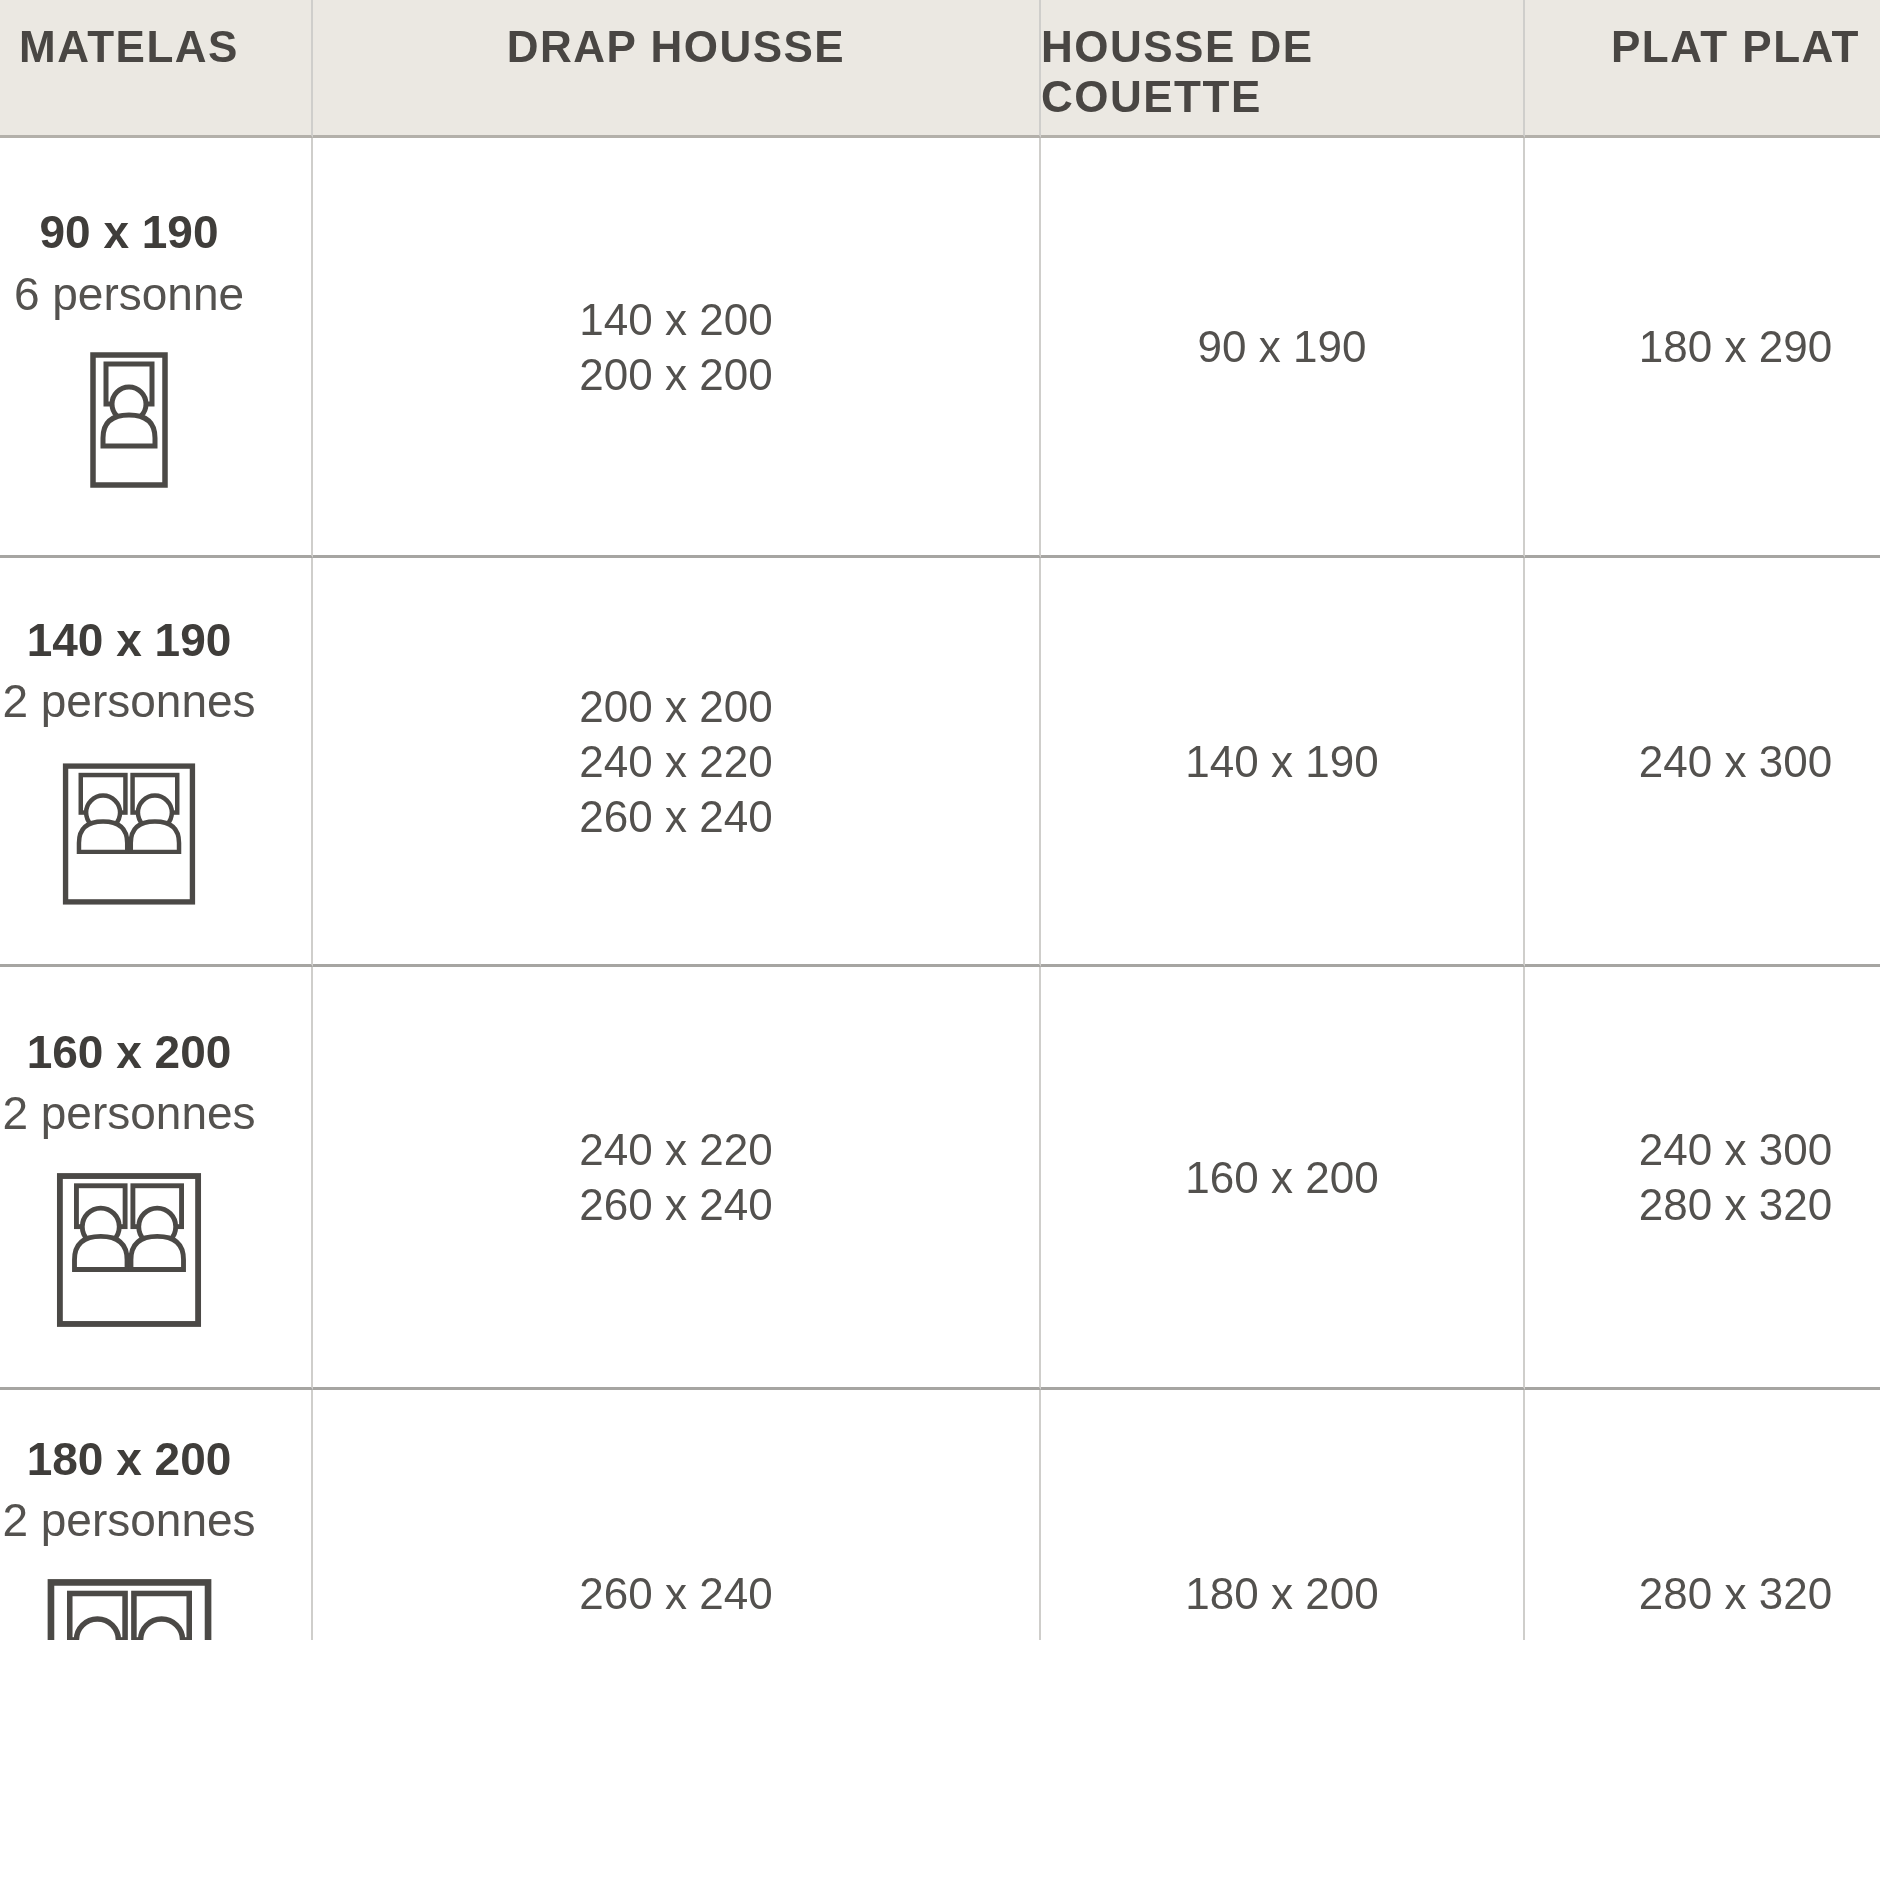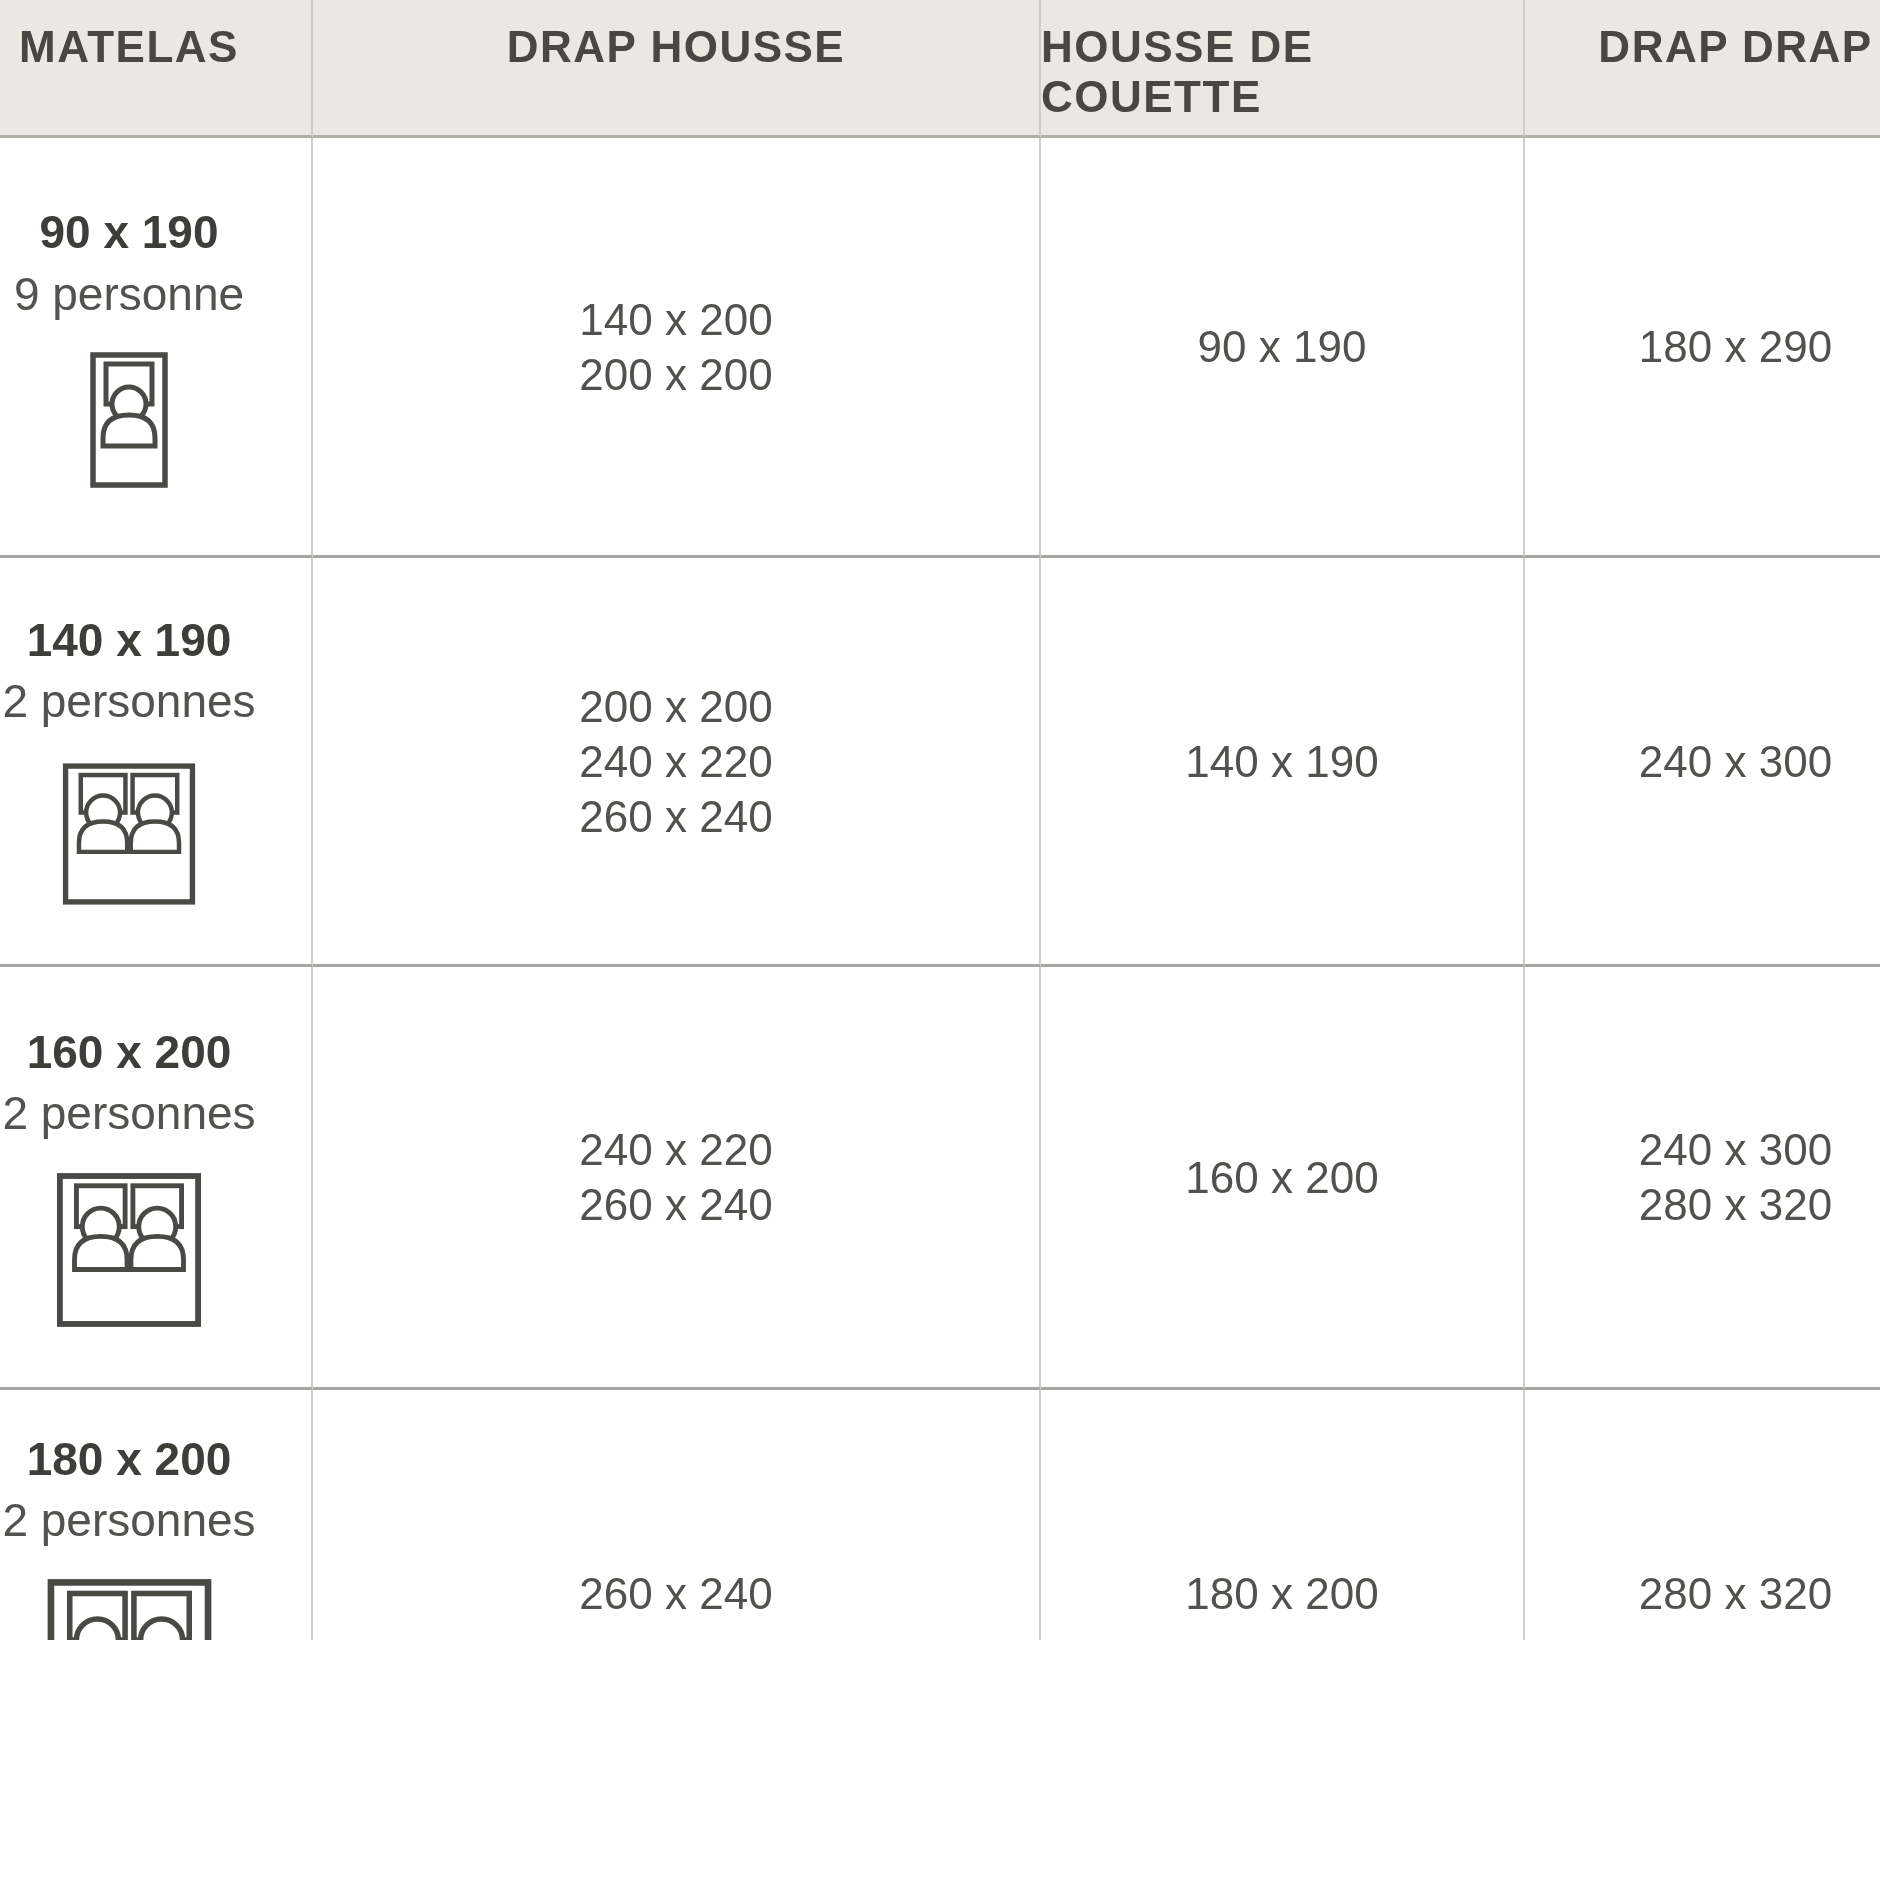--- a/index.html
+++ b/index.html
@@ -68,7 +68,7 @@
         <span>HOUSSE DE COUETTE</span>
       </div>
       <div class="cell header">
-        <span>DRAP DRAP</span>
+        <span>PLAT PLAT</span>
       </div>
 
       <div class="cell vline">

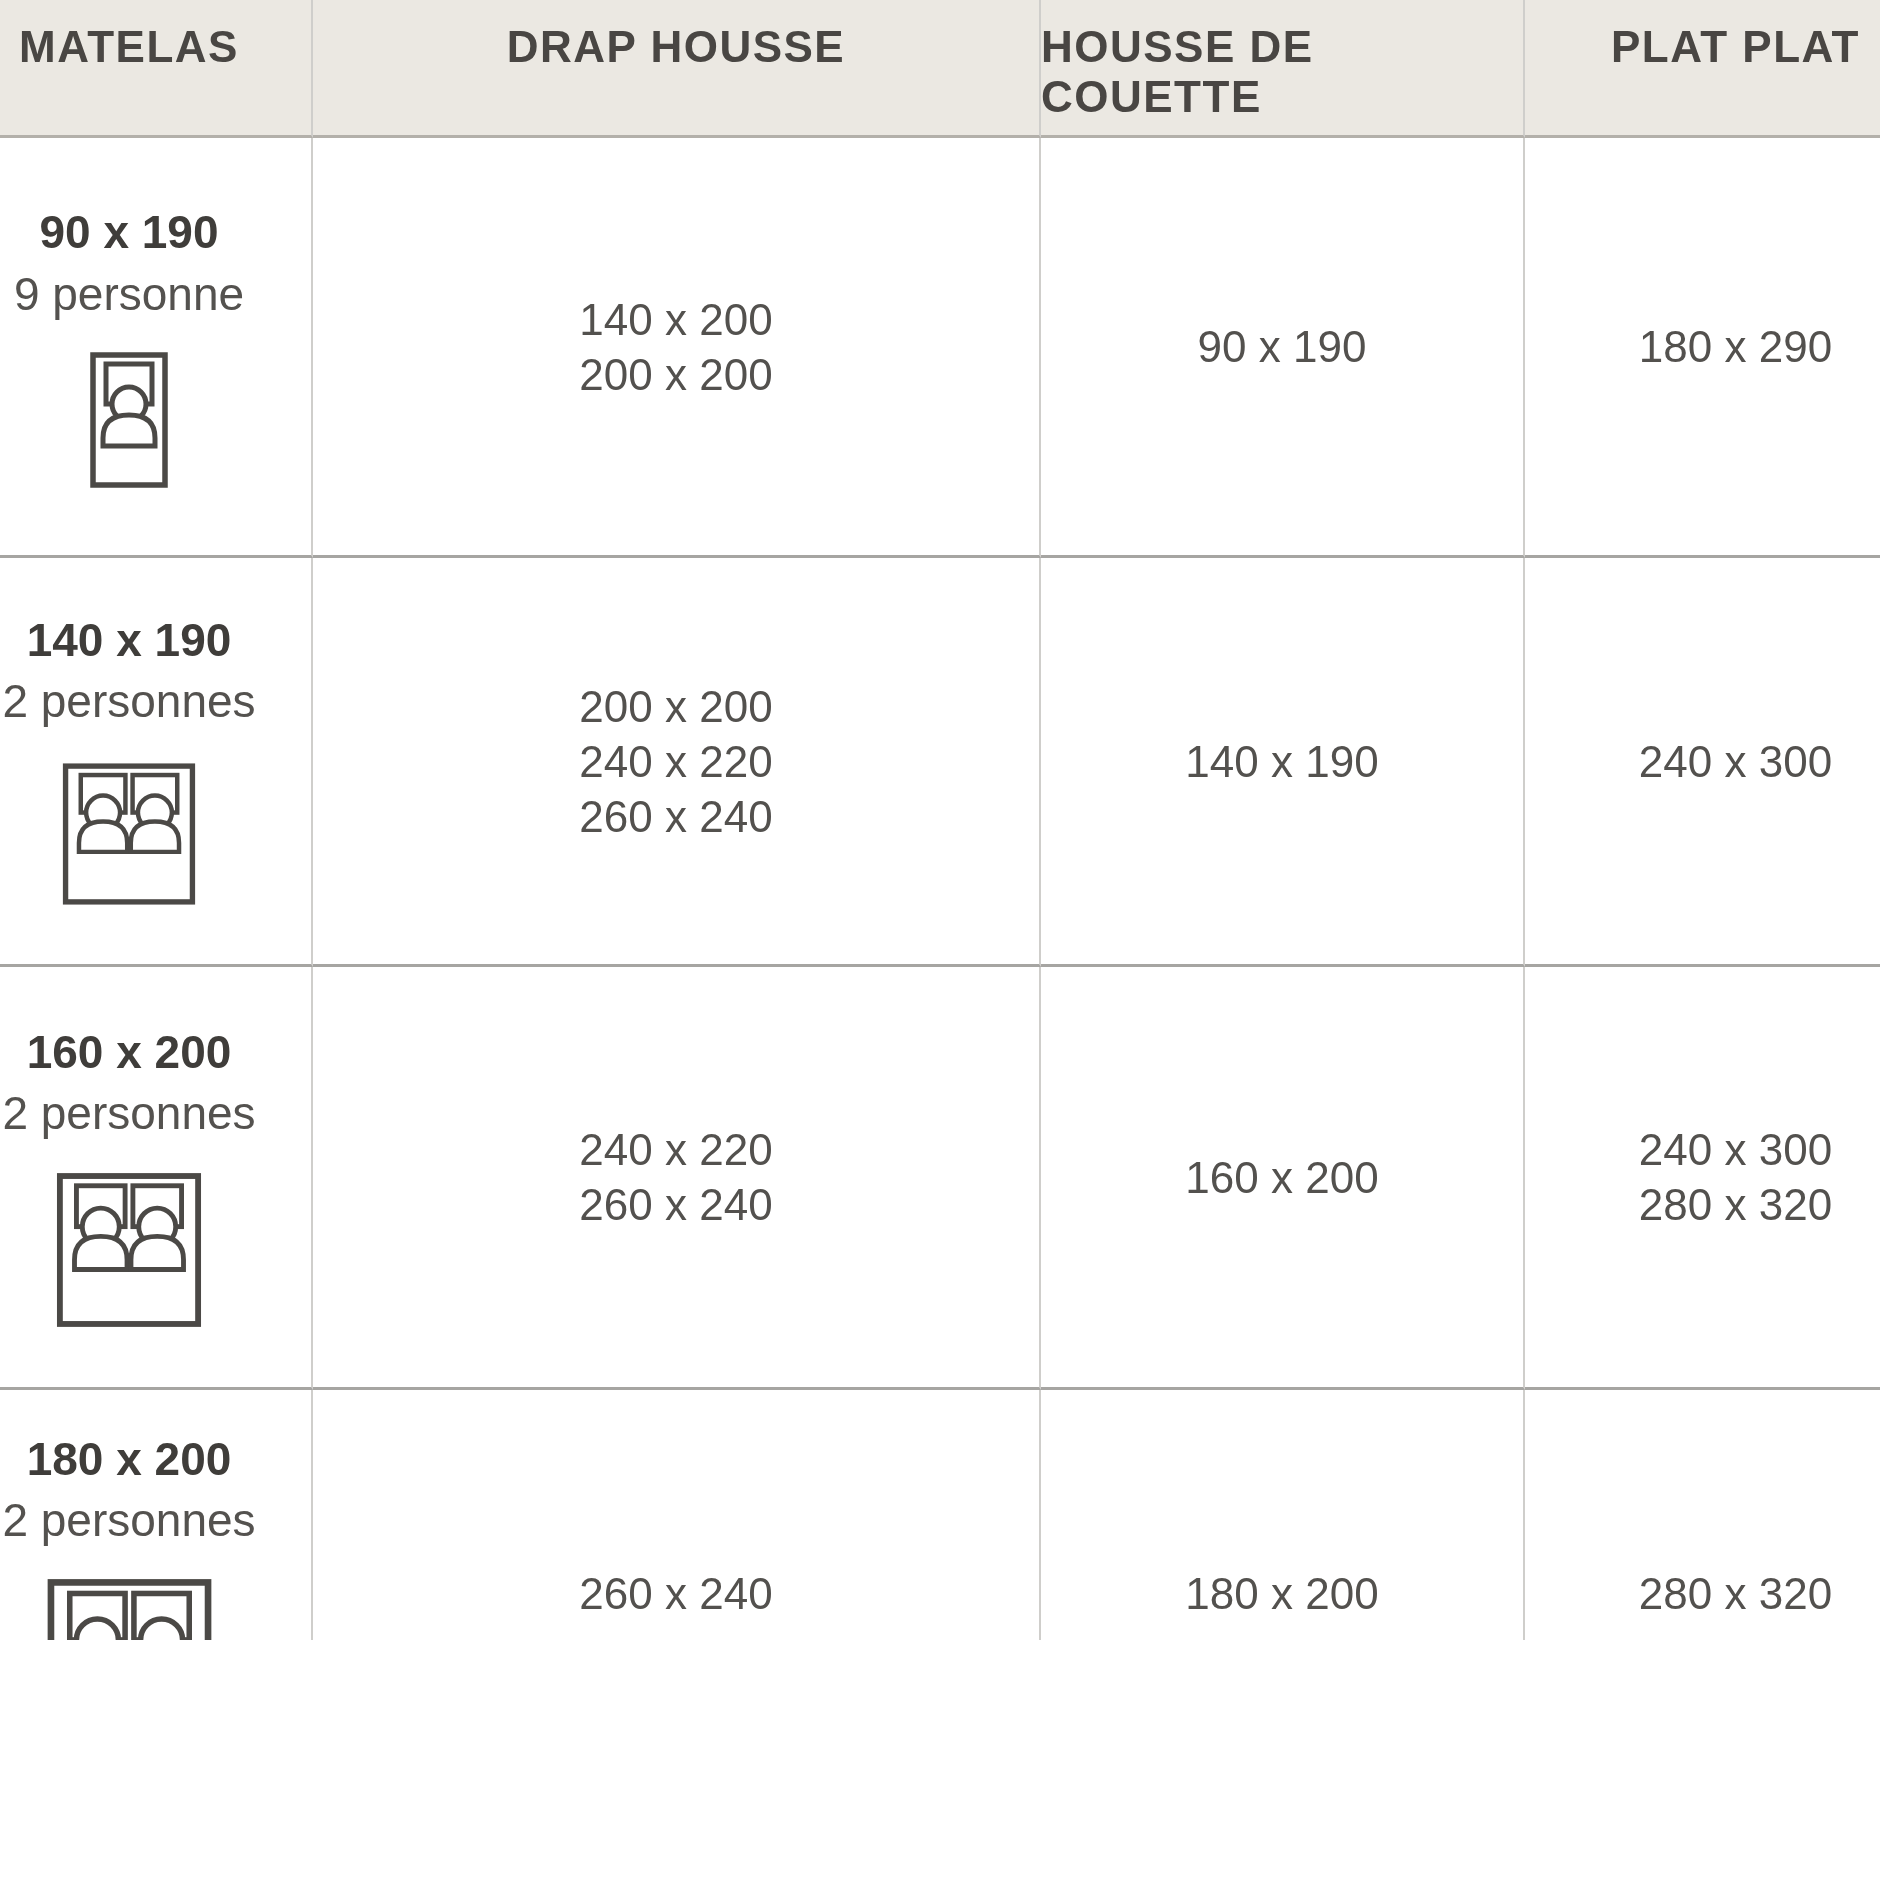--- a/index.html
+++ b/index.html
@@ -73,7 +73,7 @@
 
       <div class="cell vline">
         <div class="size-label">90 x 190</div>
-        <div class="person-label">9 personne</div>
+        <div class="person-label">6 personne</div>
         <svg class="bed-icon icon-r1" viewBox="0 0 78 136">
           <rect x="3" y="3" width="72" height="130" stroke-width="5.5"></rect>
           <rect x="16" y="12" width="46" height="40" stroke-width="5"></rect>

